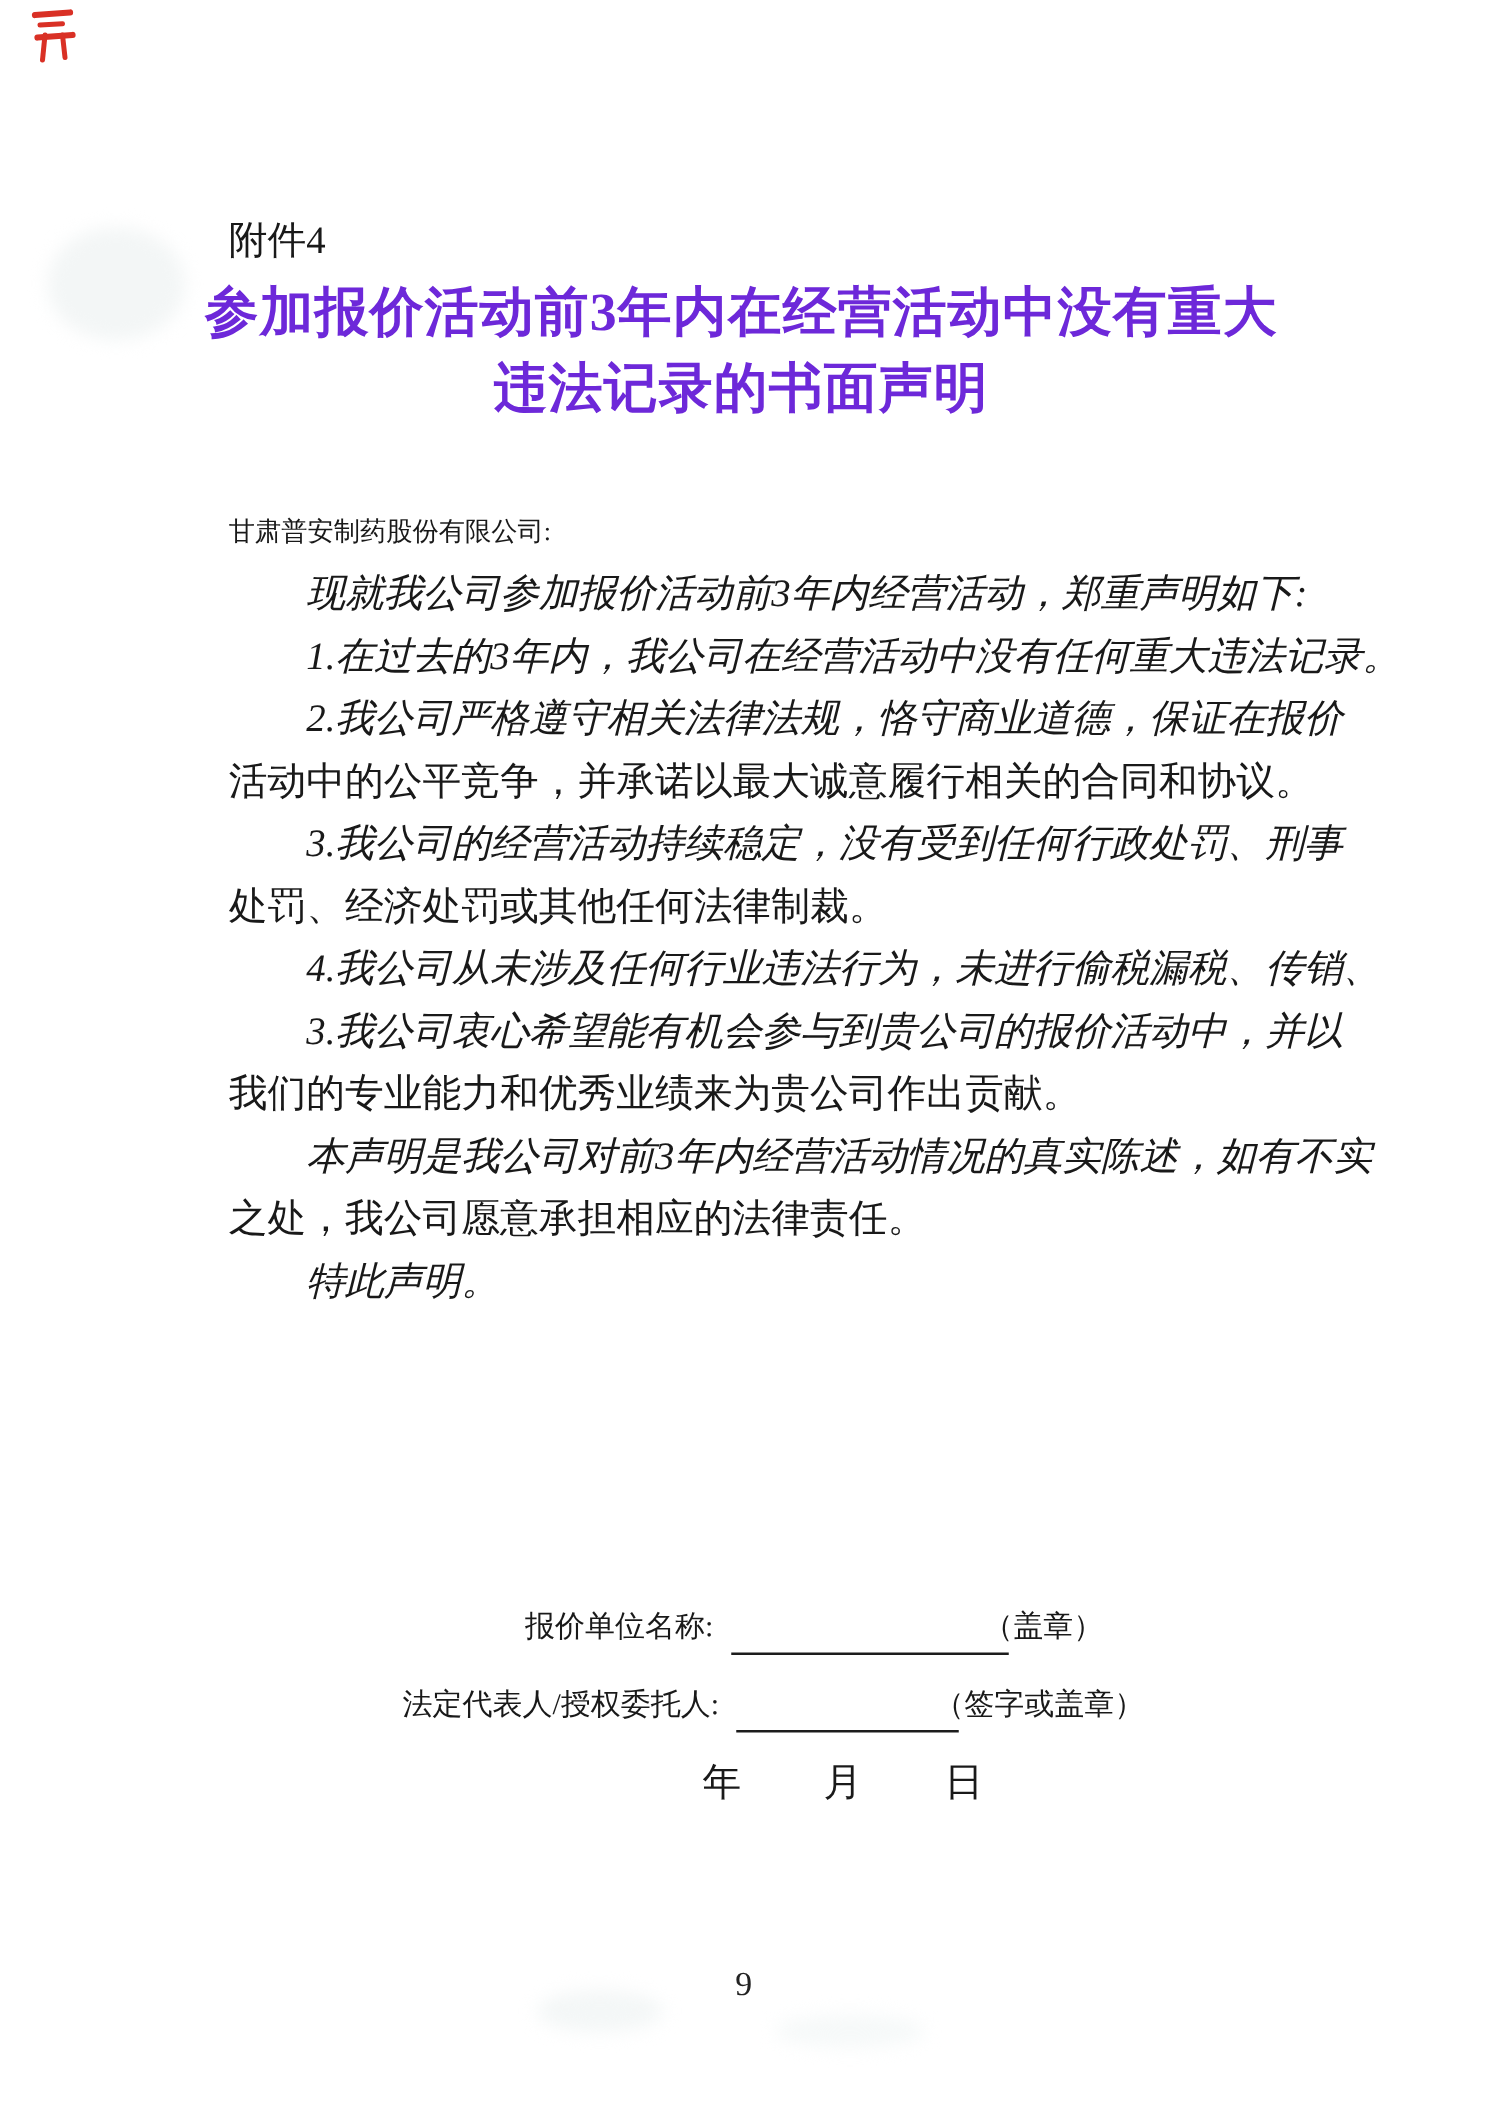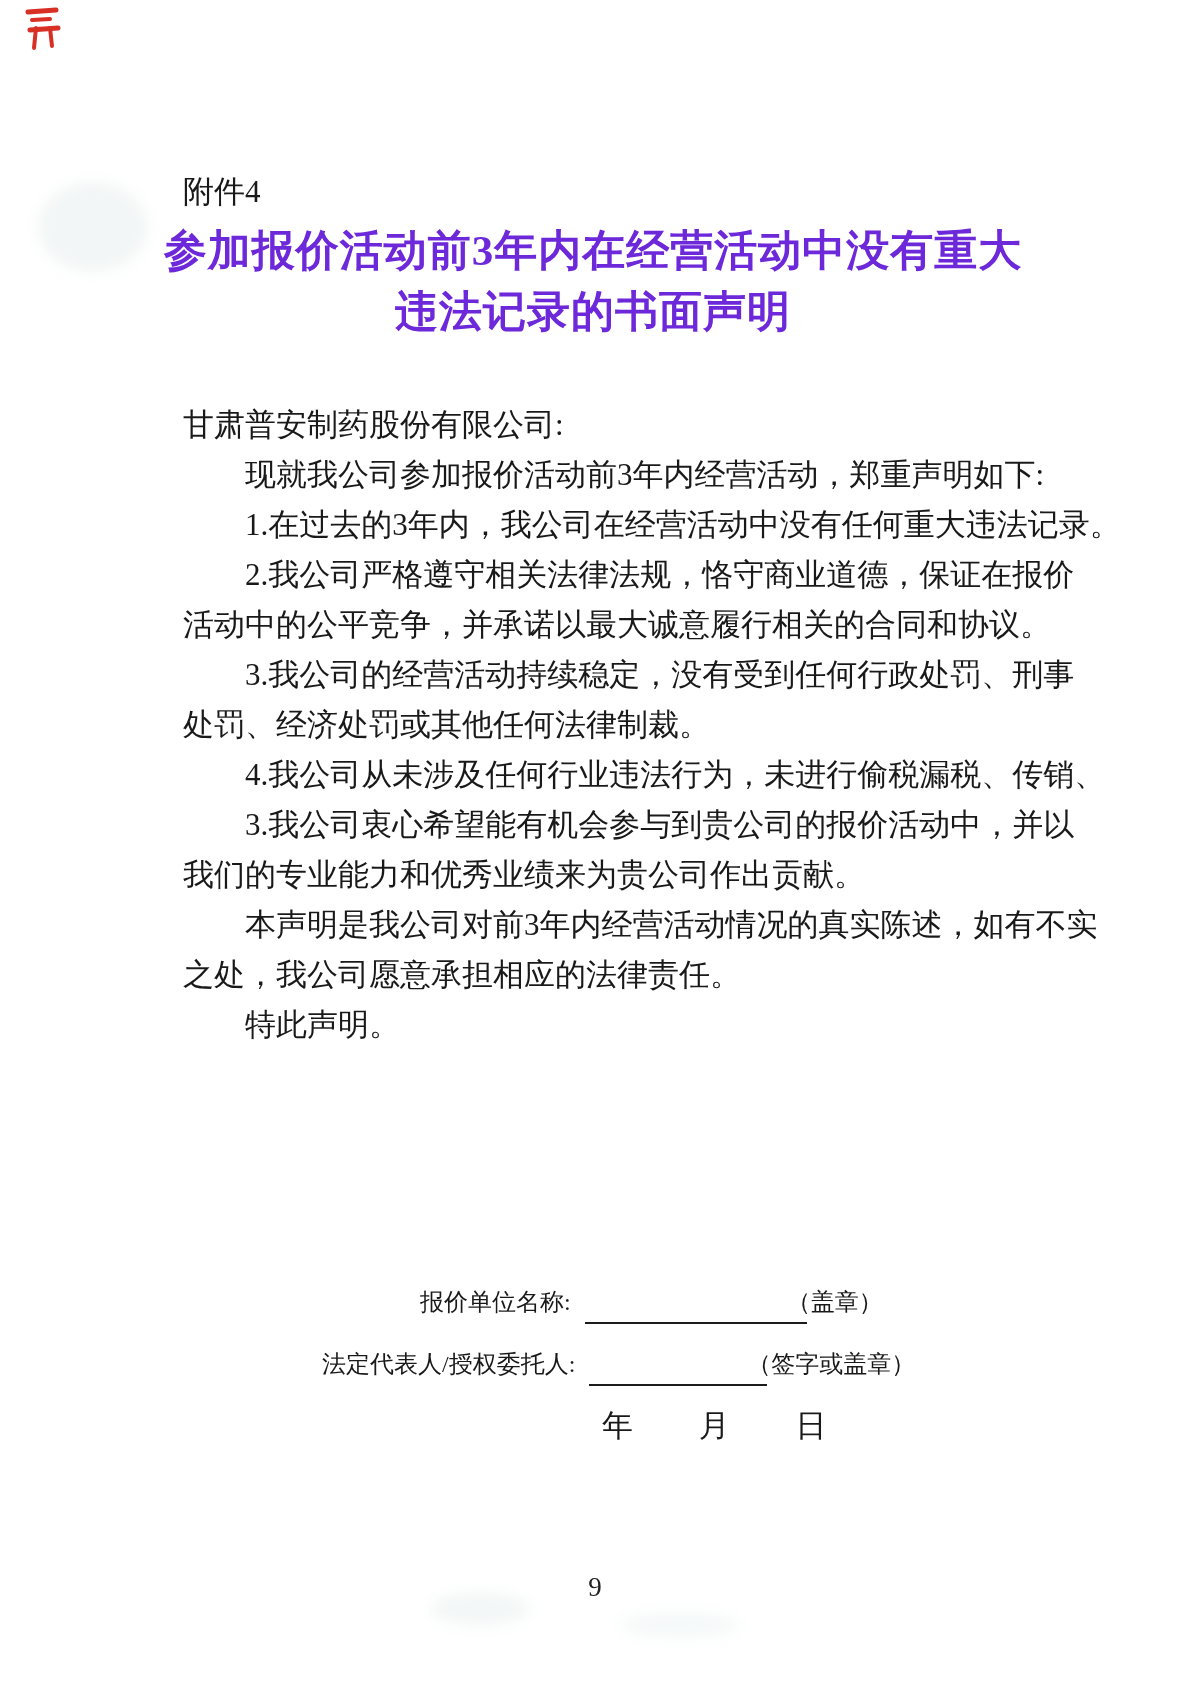--- a/index.html
+++ b/index.html
@@ -60,7 +60,7 @@
     position: absolute;
     left: 183px;
     top: 400px;
-    font-size: 31px;
+    font-size: 21px;
     line-height: 50px;
     white-space: nowrap;
   }

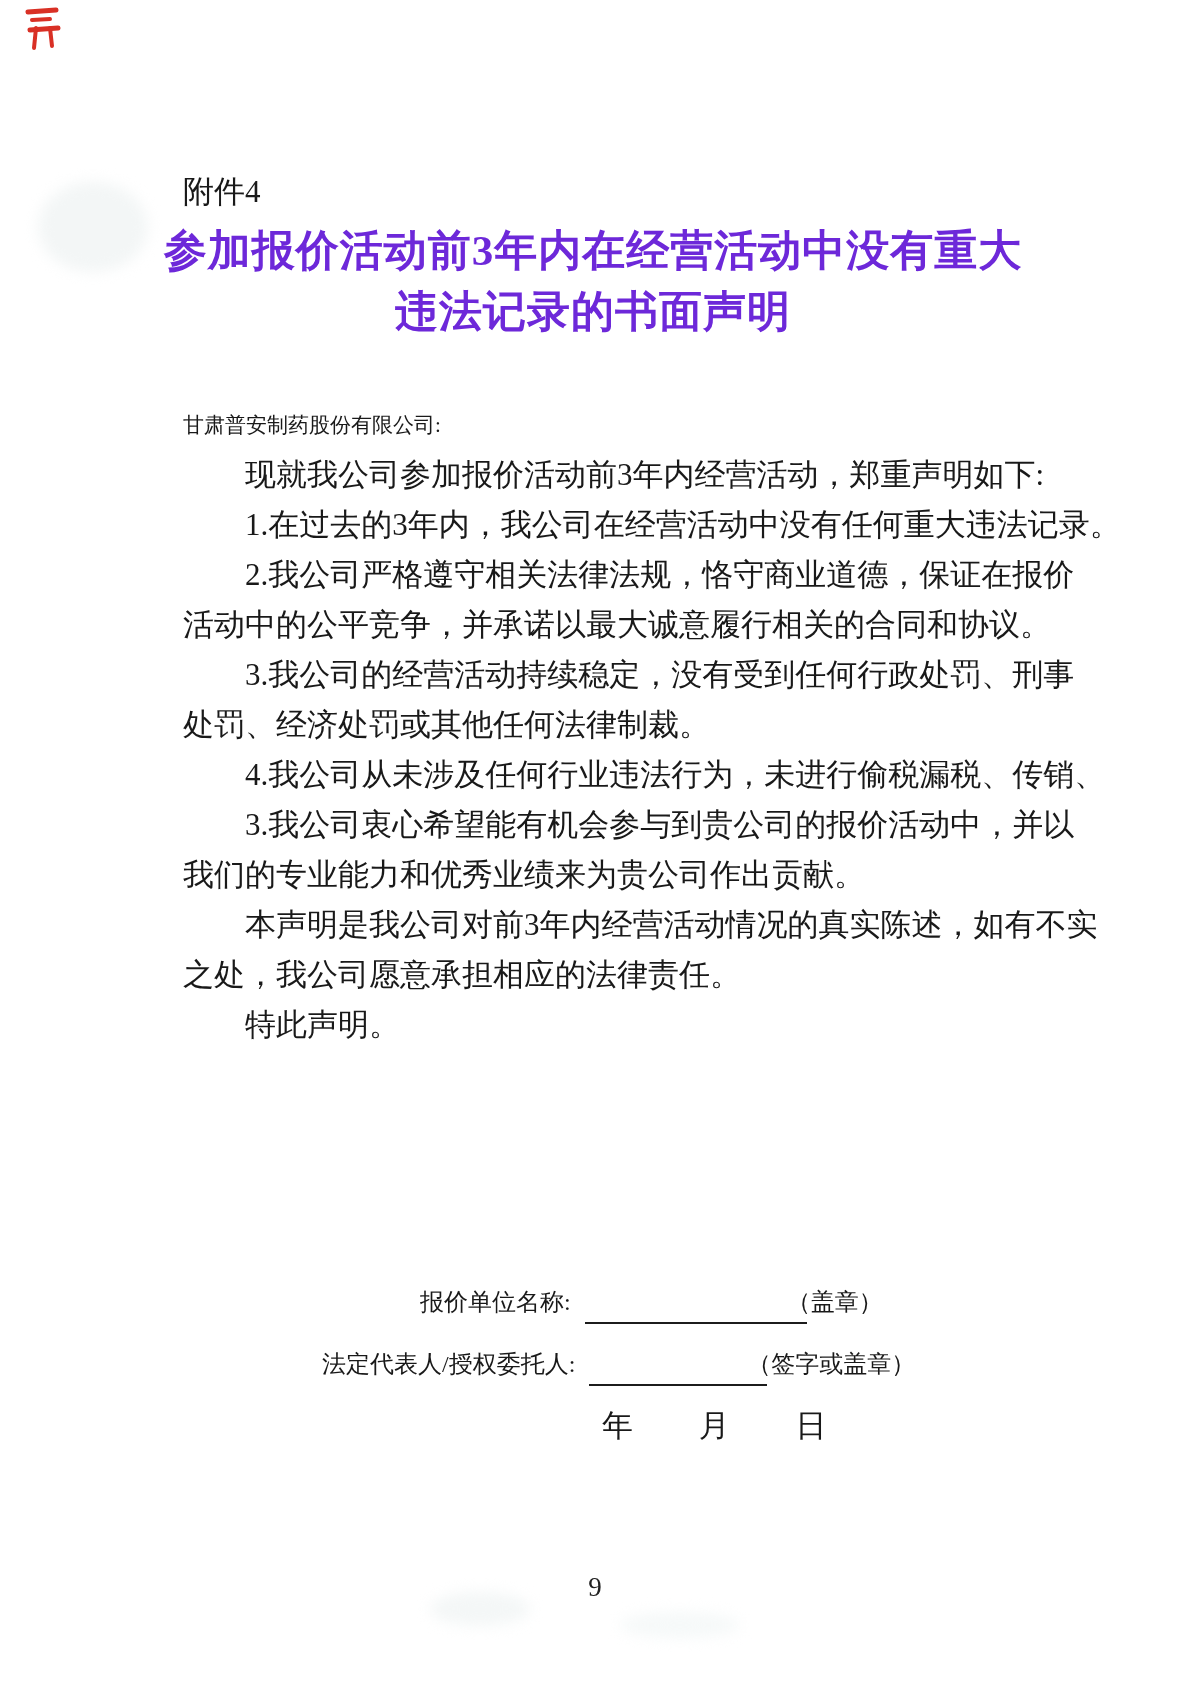--- a/index.html
+++ b/index.html
@@ -76,7 +76,7 @@
     white-space: nowrap;
     height: 50px;
   }
-  .body-line.indent { padding-left: 62px; }
+  .body-line.indent { padding-left: 62px; font-style: italic; }
 
   .sig-row {
     position: absolute;

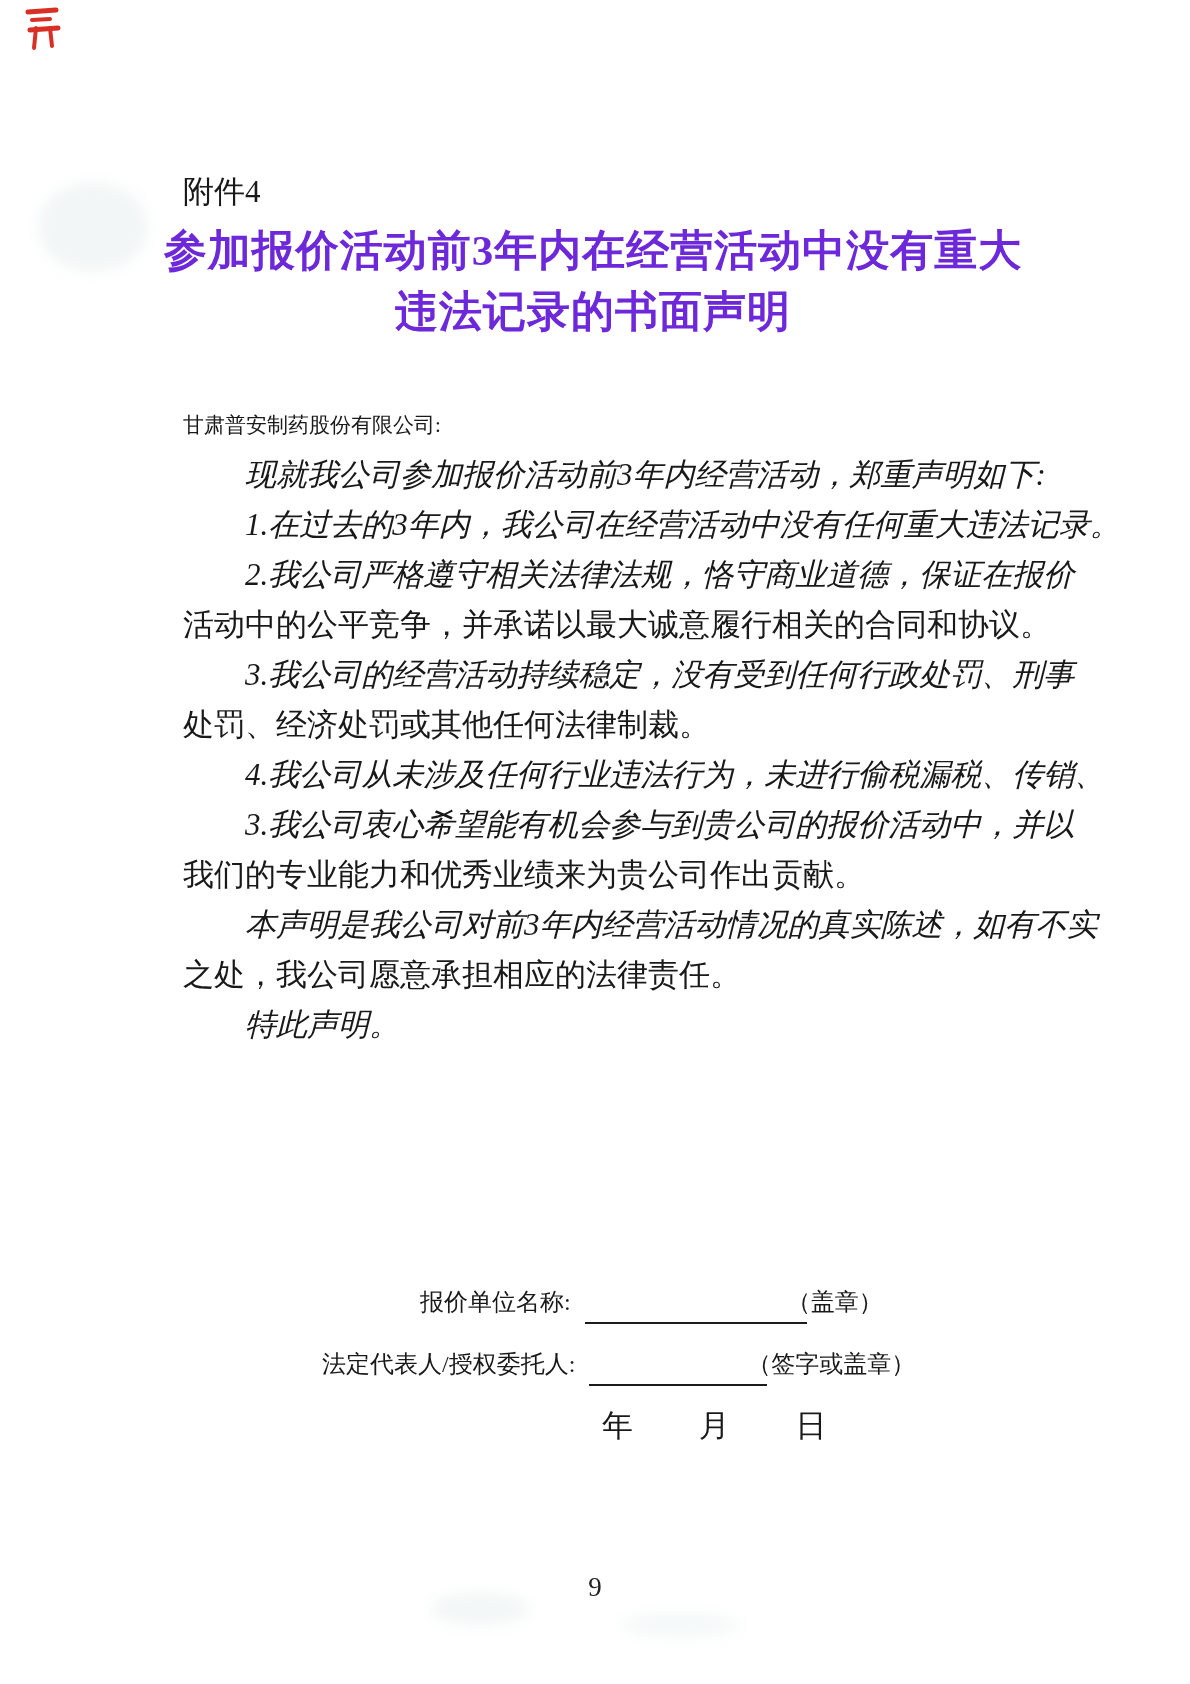--- a/index.html
+++ b/index.html
@@ -104,7 +104,6 @@
     font-size: 31px;
     line-height: 40px;
     white-space: nowrap;
-    margin-left: 40px;
   }
   .date-row span { margin-right: 58px; }
   .date-row span:last-child { margin-right: 0; }

